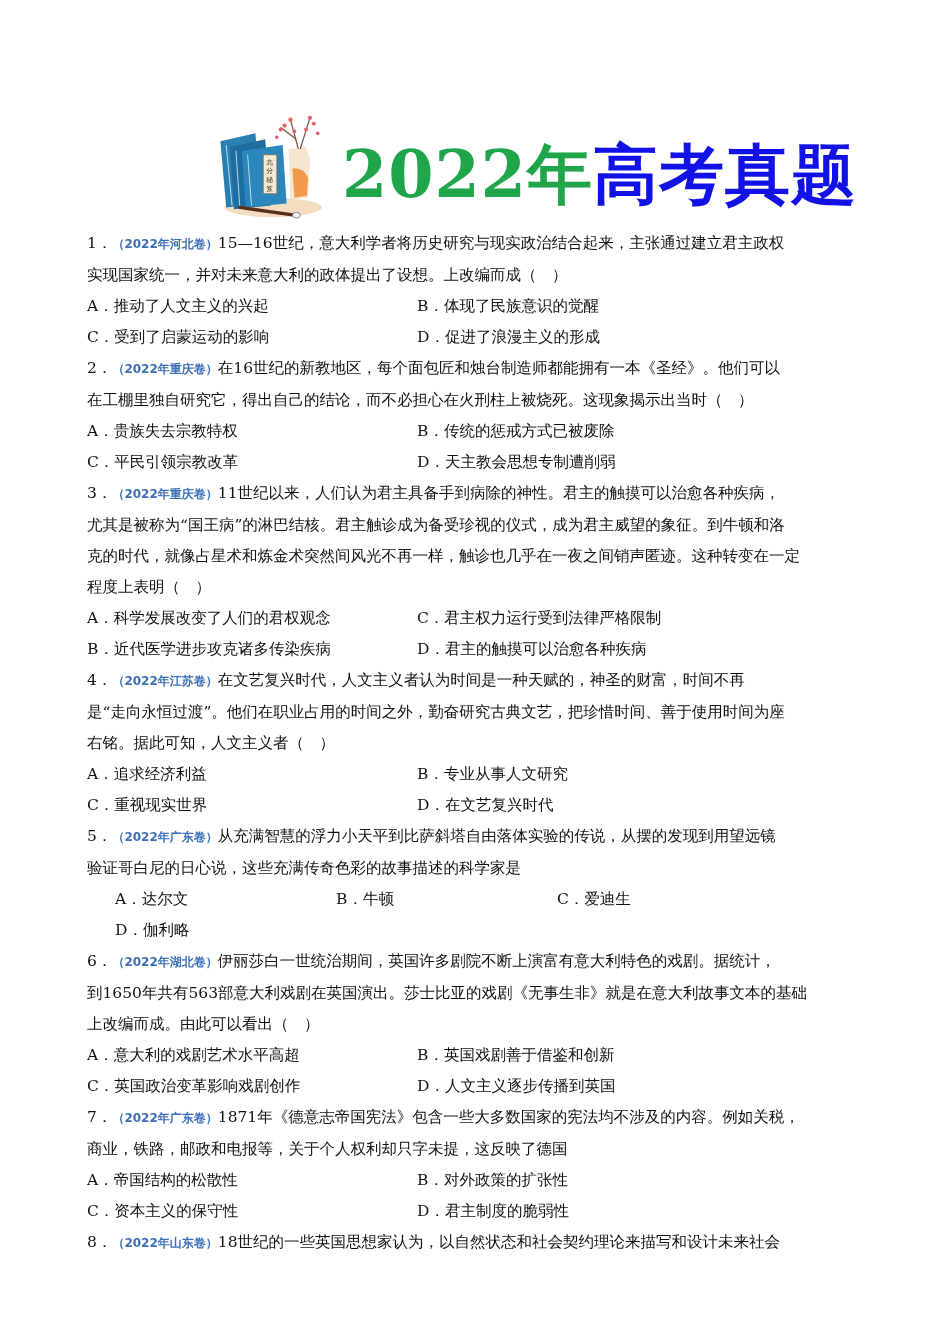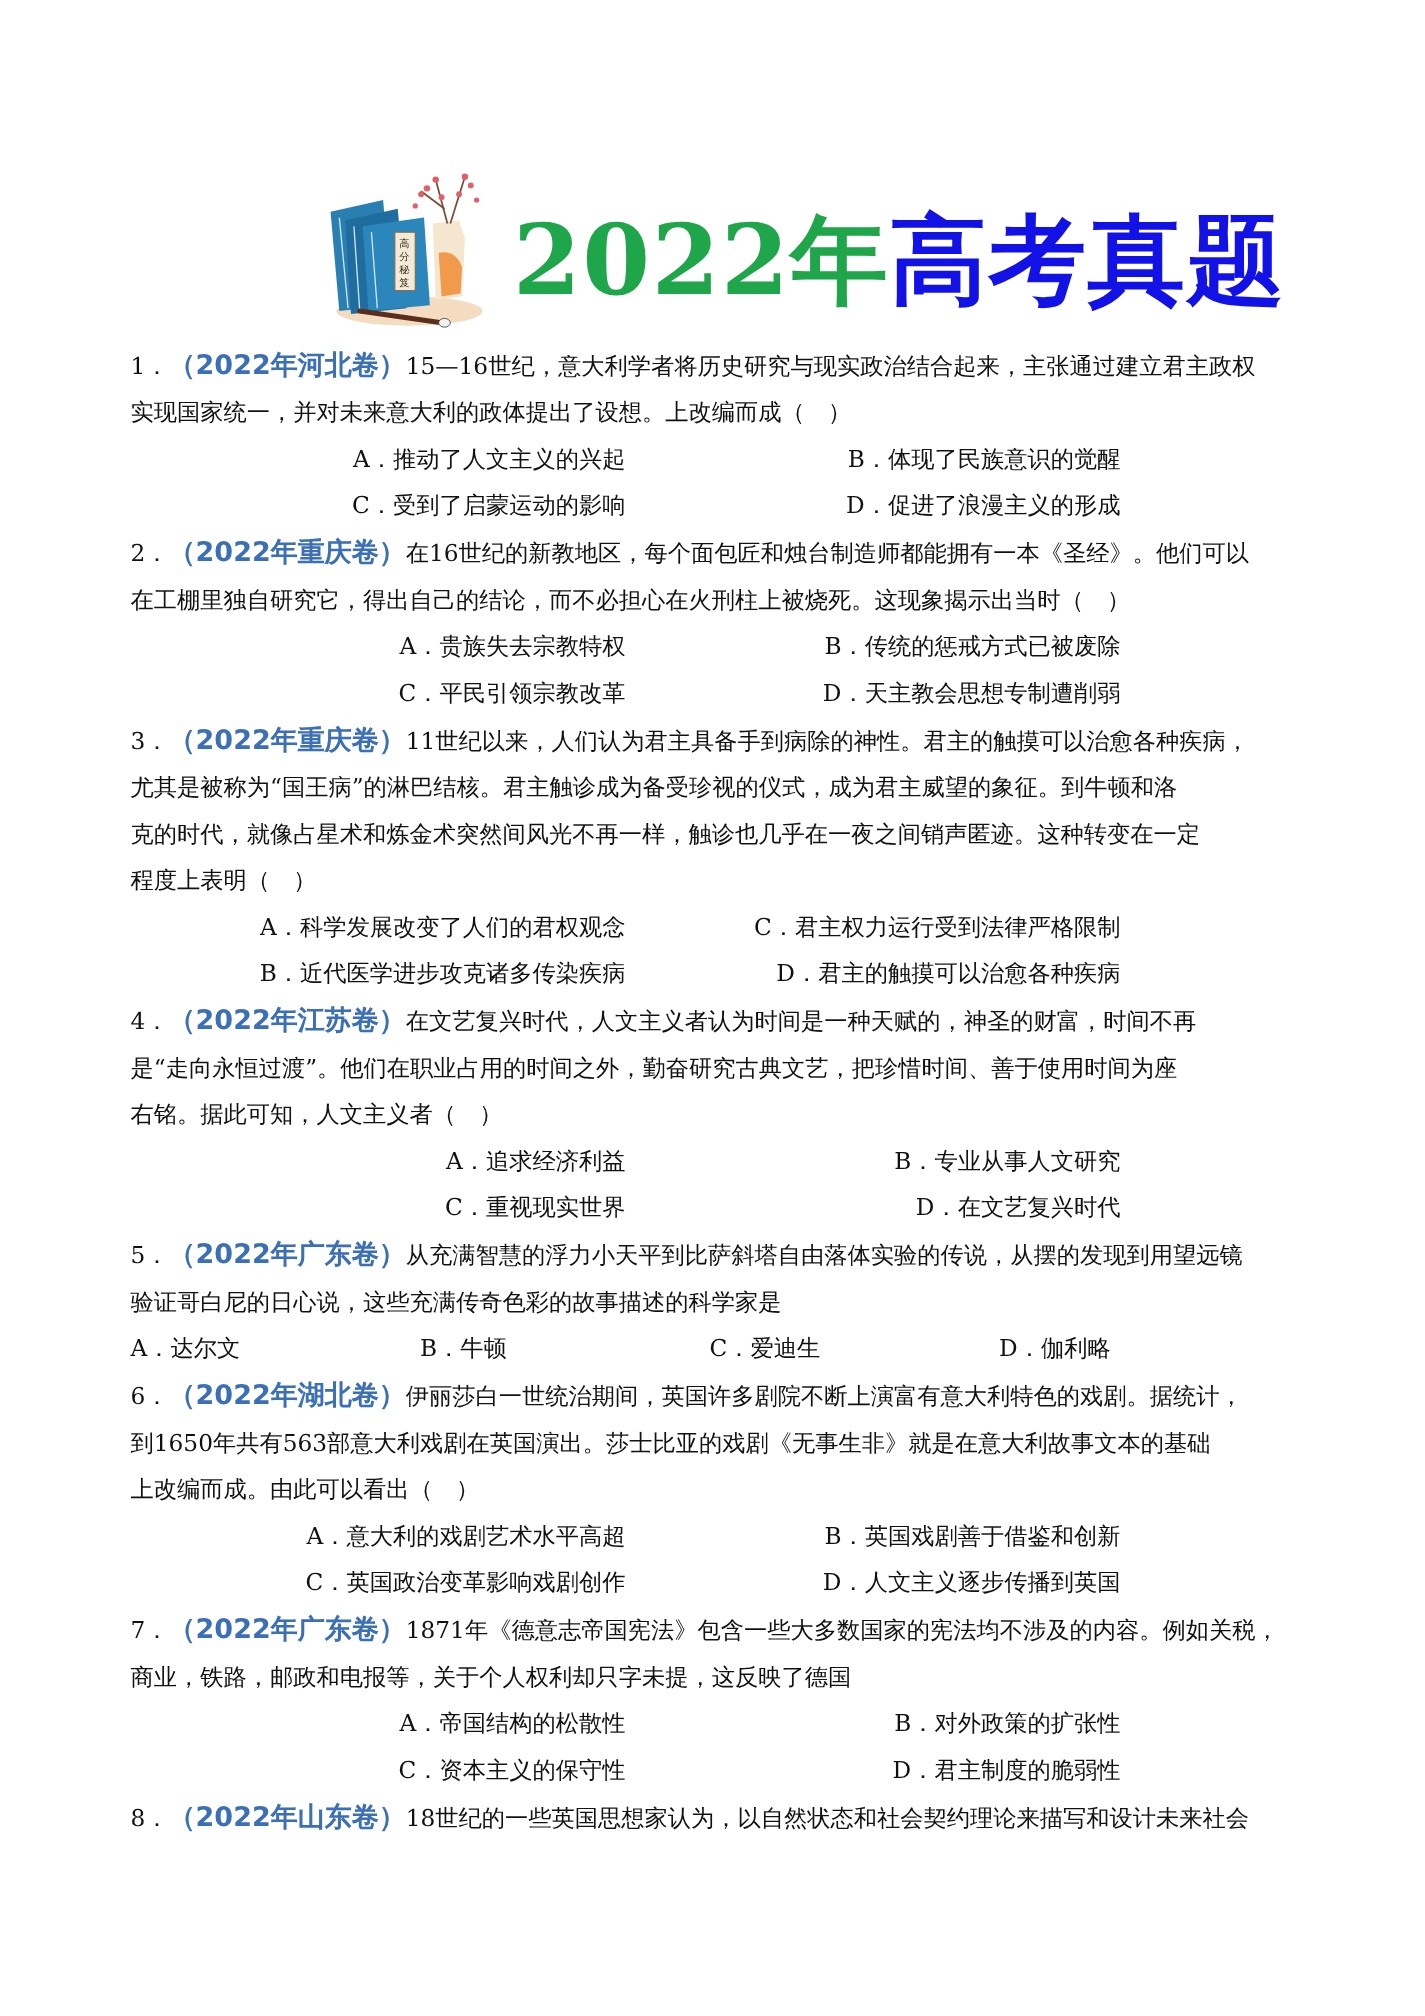--- a/index.html
+++ b/index.html
@@ -21,7 +21,7 @@
     .title .main { color: #1212e6; }
     .content { position: absolute; left: 87px; top: 228px; width: 780px; font-size: 15.5px; }
     .q-line { line-height: 31px; white-space: nowrap; }
-    .src { color: #3b6fb6; font-weight: bold; font-family: "DejaVu Sans", "Liberation Sans", sans-serif; font-size: 18px; }
+    .src { color: #3b6fb6; font-weight: bold; font-family: "DejaVu Sans", "Liberation Sans", sans-serif; font-size: 12px; }
     .opts { display: flex; flex-wrap: wrap; }
     .opt { line-height: 31px; white-space: nowrap; }
     .opts.two .opt { width: 330px; text-align: right; }

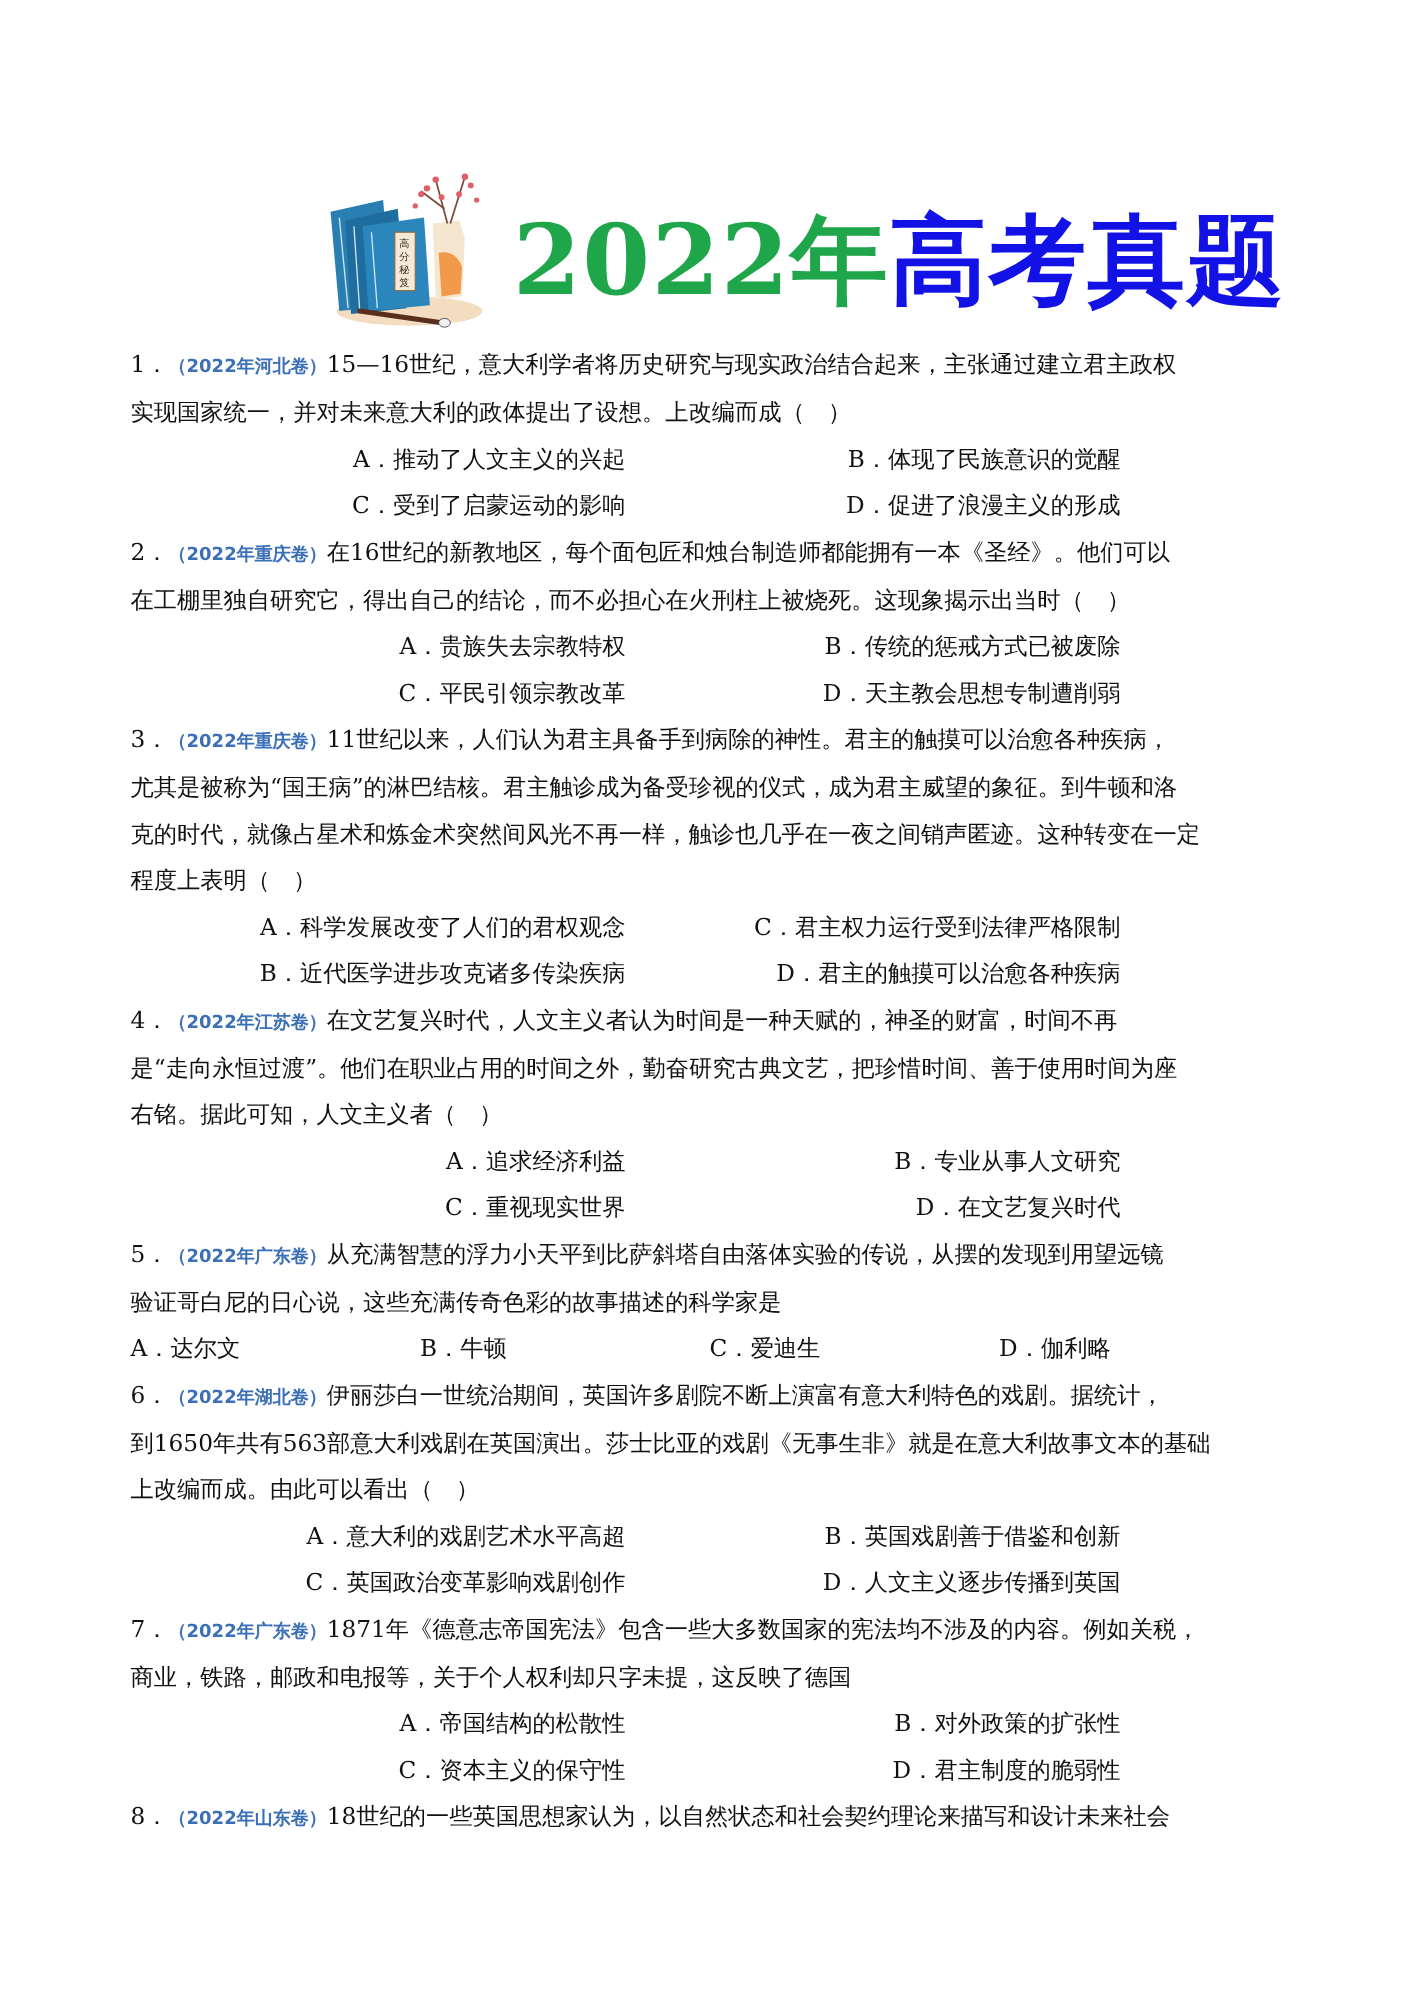--- a/index.html
+++ b/index.html
@@ -24,7 +24,7 @@
     .src { color: #3b6fb6; font-weight: bold; font-family: "DejaVu Sans", "Liberation Sans", sans-serif; font-size: 12px; }
     .opts { display: flex; flex-wrap: wrap; }
     .opt { line-height: 31px; white-space: nowrap; }
-    .opts.two .opt { width: 330px; text-align: right; }
+    .opts.two .opt { width: 330px; }
     .opts.four .opt { width: 193px; }
   </style>
 </head>

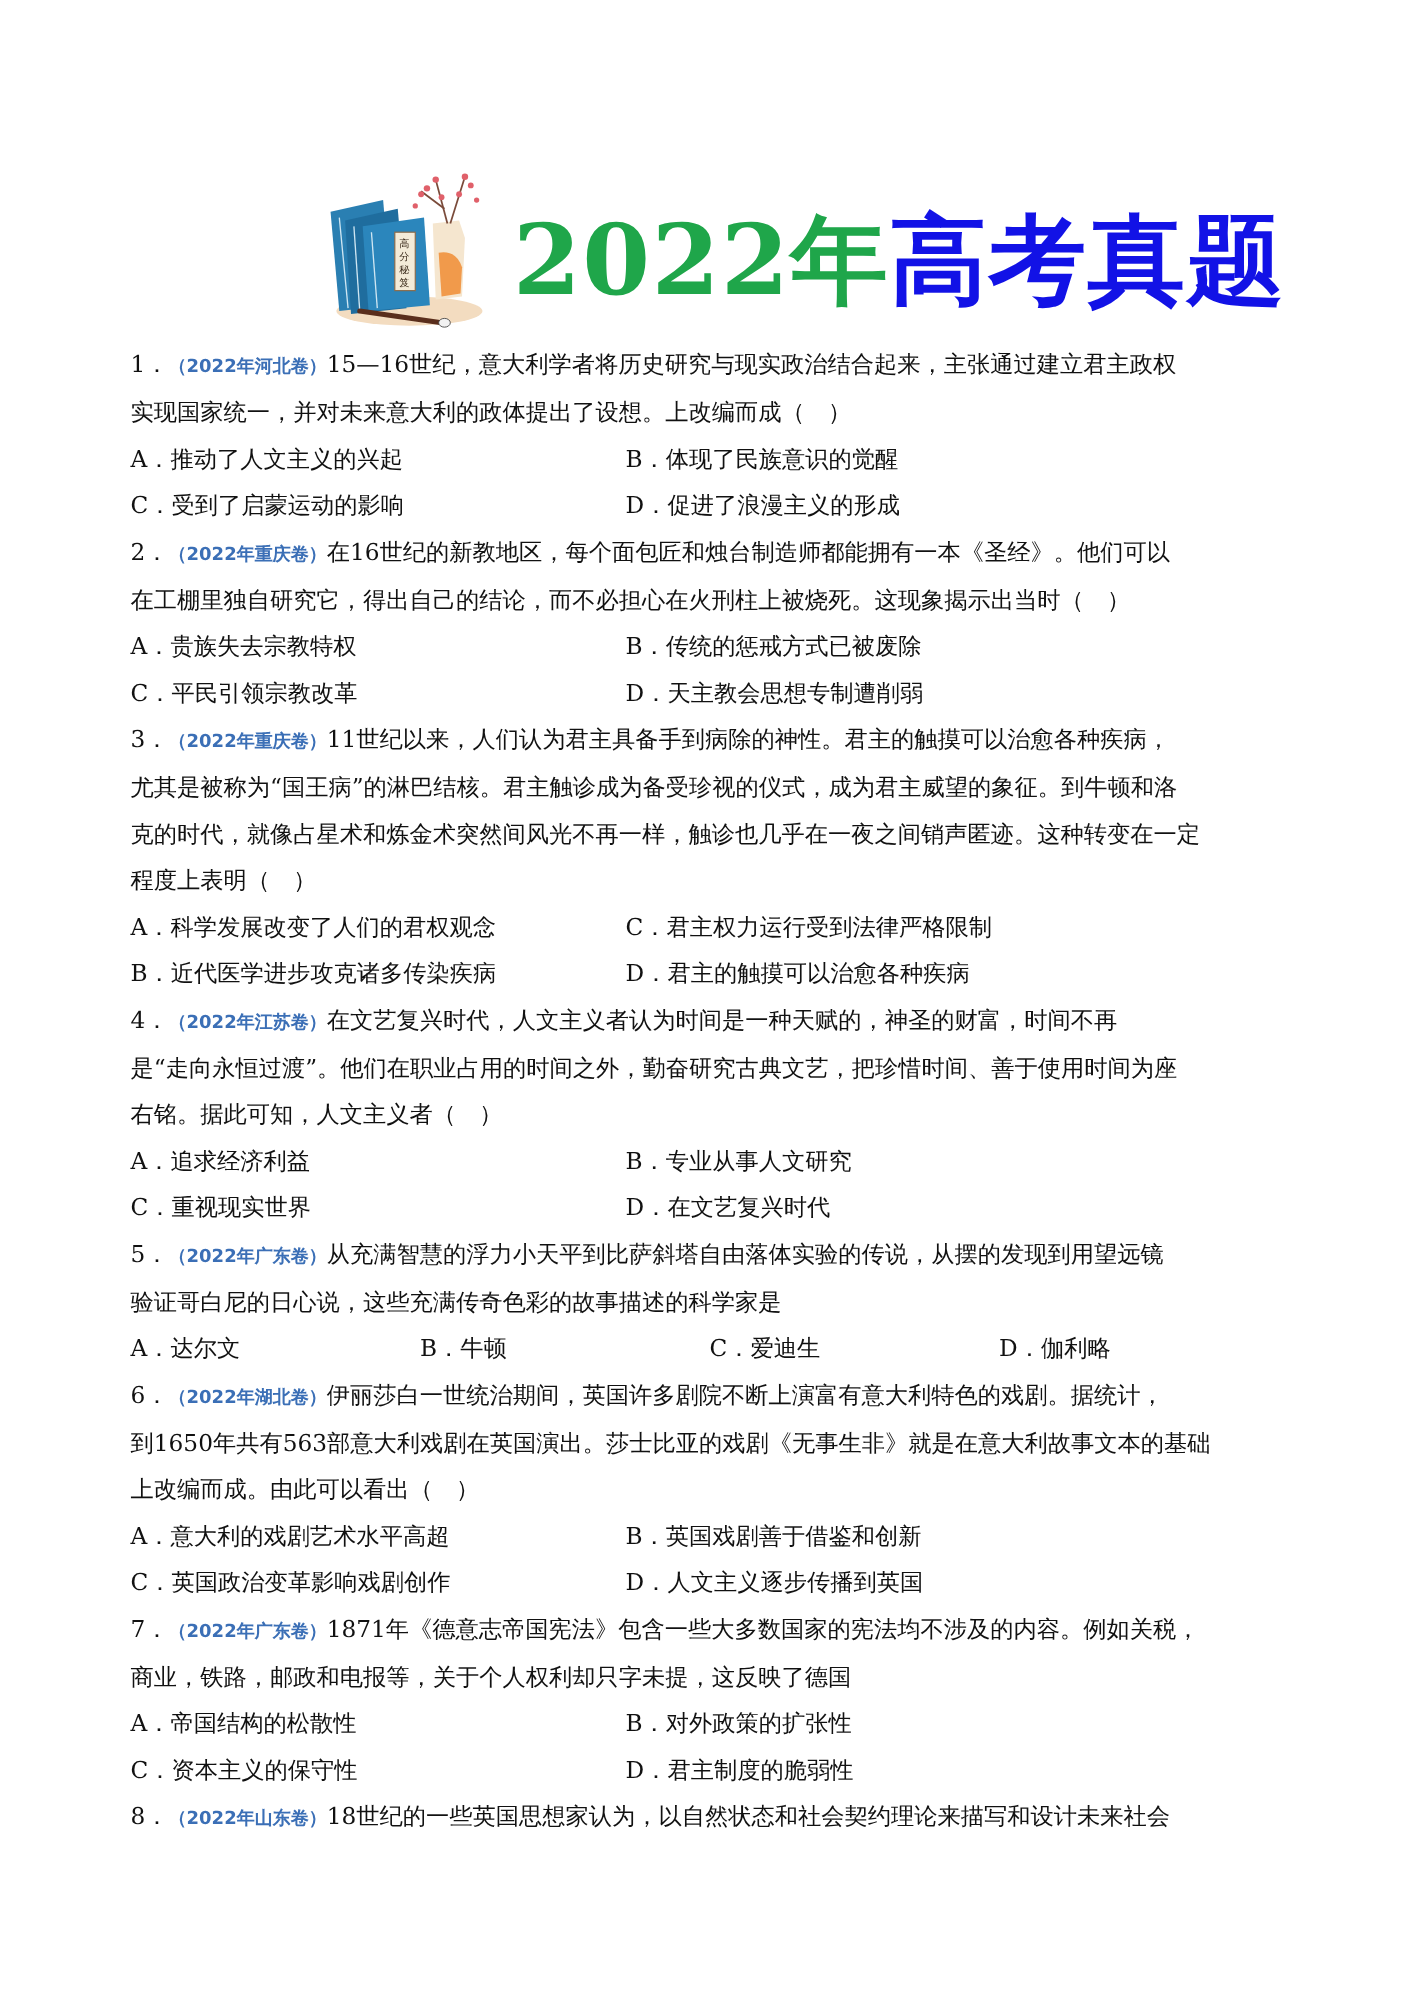--- a/index.html
+++ b/index.html
@@ -25,7 +25,7 @@
     .opts { display: flex; flex-wrap: wrap; }
     .opt { line-height: 31px; white-space: nowrap; }
     .opts.two .opt { width: 330px; }
-    .opts.four .opt { width: 193px; }
+    .opts.four .opt { width: 193px; margin-left: 28px; }
   </style>
 </head>
 <body>

